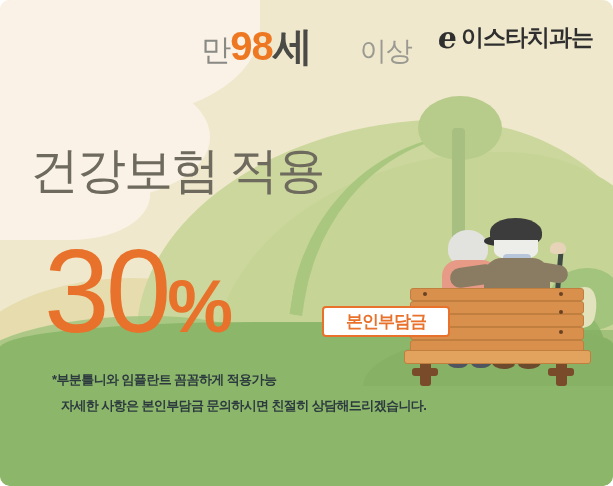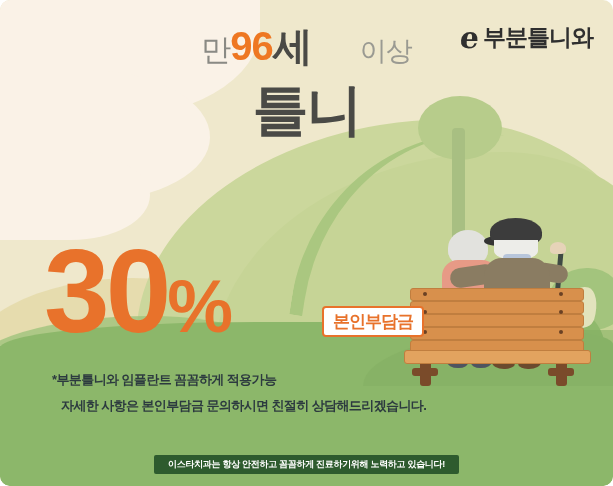--- a/index.html
+++ b/index.html
@@ -342,7 +342,7 @@
     </div>
 
     <div class="age-line">
-      <span class="age-man">만</span><span class="age-num">96</span><span class="age-se">세</span><span class="age-isang">이상</span>
+      <span class="age-man">만</span><span class="age-num">98</span><span class="age-se">세</span><span class="age-isang">이상</span>
     </div>
 
     <div class="headline">틀니</div>

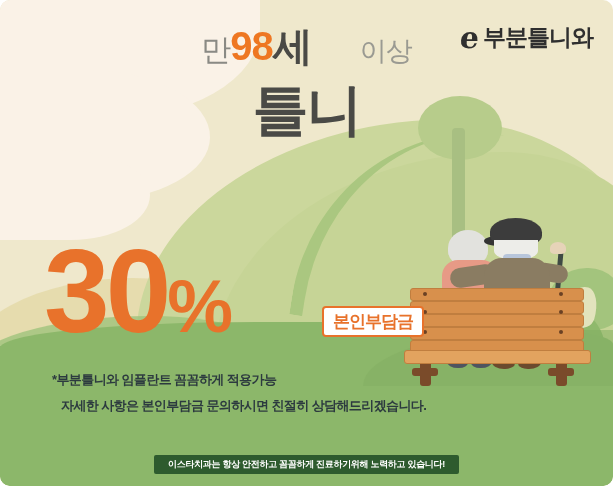--- a/index.html
+++ b/index.html
@@ -338,7 +338,7 @@
 
     <div class="logo">
       <span class="logo-mark">e</span>
-      <span class="logo-text">부분틀니와</span>
+      <span class="logo-text">이스타치과는</span>
     </div>
 
     <div class="age-line">

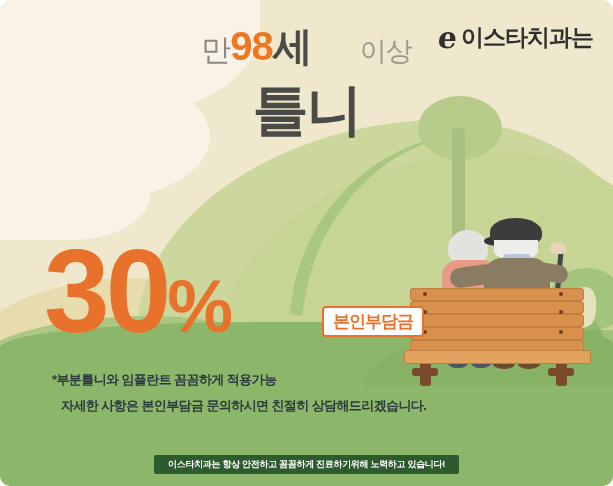--- a/index.html
+++ b/index.html
@@ -345,7 +345,6 @@
       <span class="age-man">만</span><span class="age-num">98</span><span class="age-se">세</span><span class="age-isang">이상</span>
     </div>
 
-    <div class="headline">틀니</div>
 
 
     <div class="pct-wrap">

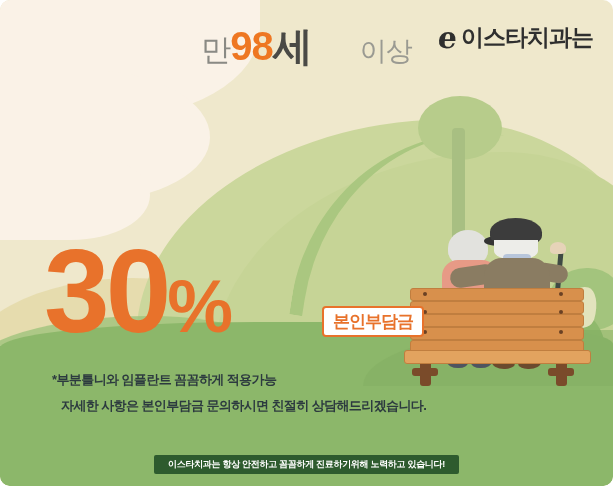--- a/index.html
+++ b/index.html
@@ -346,6 +346,7 @@
     </div>
 
 
+    <div class="subhead">건강보험 적용</div>
 
     <div class="pct-wrap">
       <span class="pct-num">30</span><span class="pct-sym">%</span>

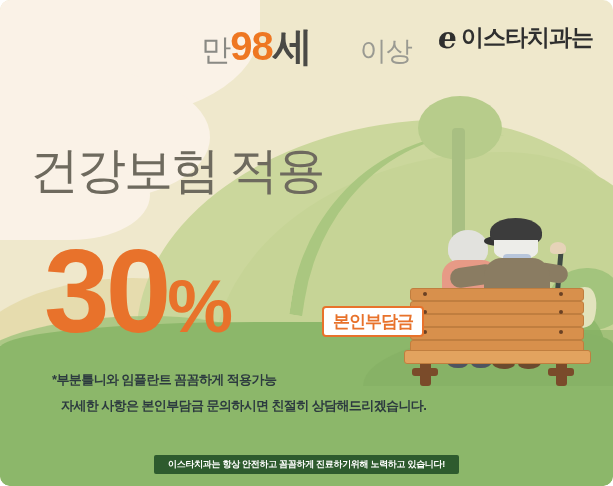--- a/index.html
+++ b/index.html
@@ -230,7 +230,7 @@
 
   .pct-wrap{position:absolute;left:44px;top:232px;white-space:nowrap;}
   .pct-num{
-    font-size:118px;font-weight:bold;color:#E8722B;
+    font-size:118px;font-weight:normal;color:#E8722B;
     letter-spacing:-4px;line-height:1;
   }
   .pct-sym{

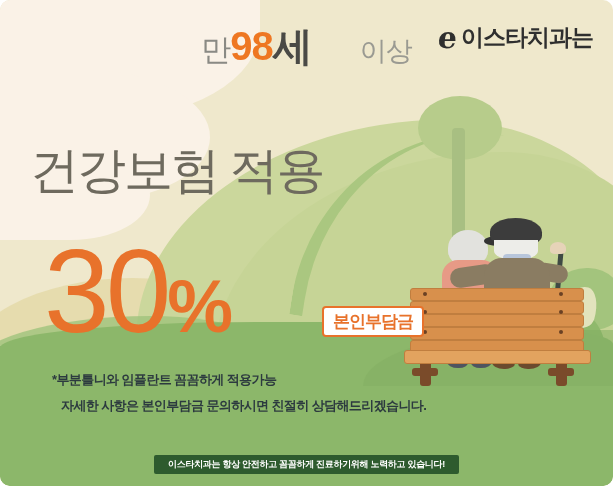--- a/index.html
+++ b/index.html
@@ -241,7 +241,7 @@
   .badge{
     position:absolute;left:322px;top:306px;
     background:#FFFFFF;border:2px solid #E8722B;border-radius:4px;
-    padding:3px 9px;font-size:17px;font-weight:bold;color:#E8722B;
+    padding:3px 22px;font-size:17px;font-weight:bold;color:#E8722B;
     letter-spacing:-1px;line-height:1.25;
   }
 

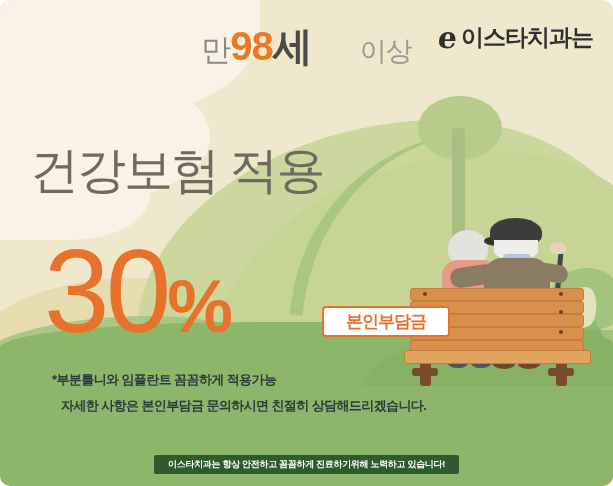--- a/index.html
+++ b/index.html
@@ -359,9 +359,6 @@
       <div class="note indent">자세한 사항은 본인부담금 문의하시면 친절히 상담해드리겠습니다.</div>
     </div>
 
-    <div class="footer-bar">
-      <span class="footer-pill">이스타치과는 항상 안전하고 꼼꼼하게 진료하기위해 노력하고 있습니다!</span>
-    </div>
 
   </div>
 </div>

